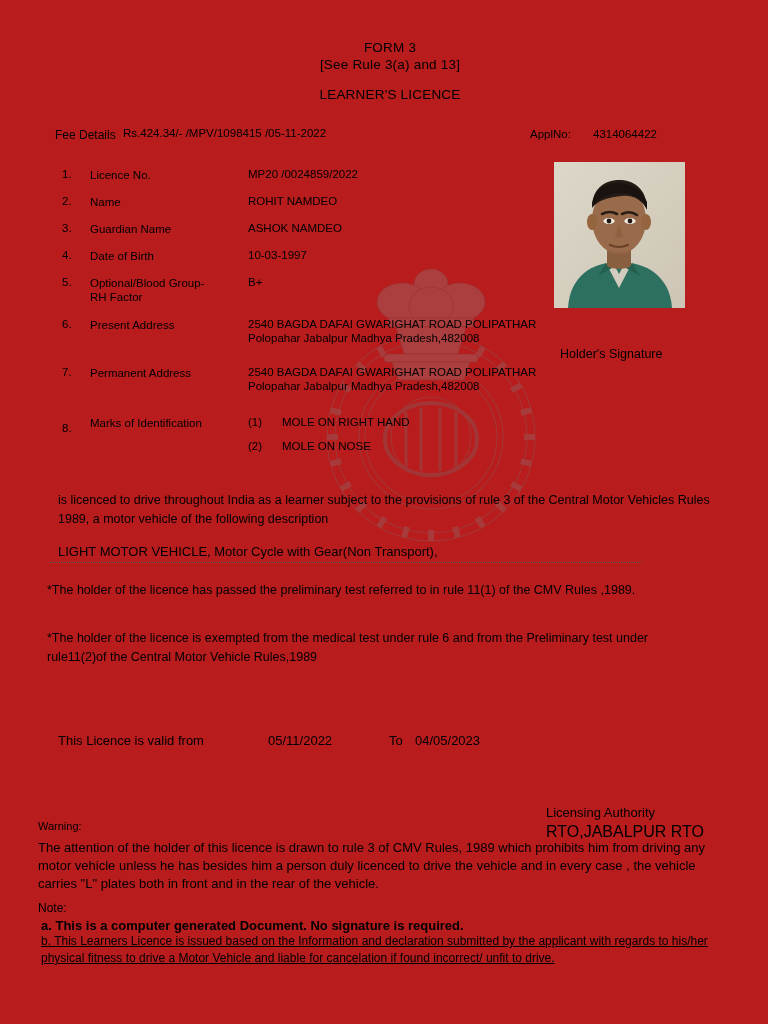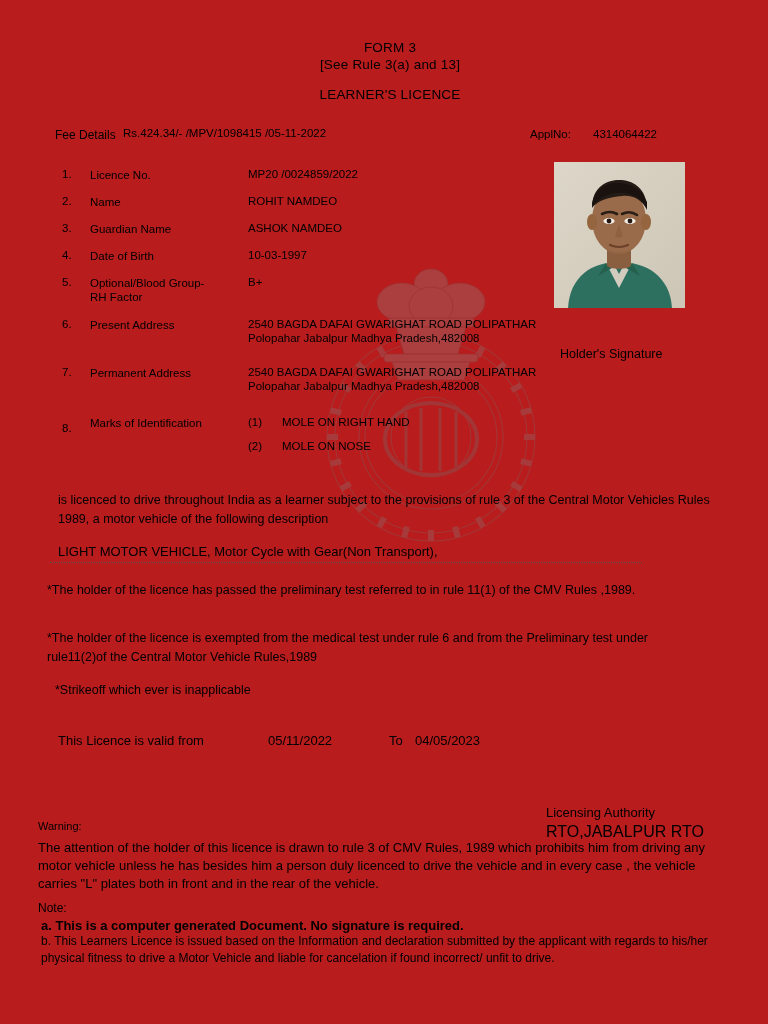--- a/index.html
+++ b/index.html
@@ -378,7 +378,6 @@
 
   <div class="para" id="para-star1">*The holder of the licence has passed the preliminary test referred to in rule 11(1) of the CMV Rules ,1989.</div>
   <div class="para" id="para-star2">*The holder of the licence is exempted from the medical test under rule 6 and from the Preliminary test under rule11(2)of the Central Motor Vehicle Rules,1989</div>
-  <div class="para" id="para-strike">*Strikeoff which ever is inapplicable</div>
 
   <div id="valid-label">This Licence is valid from</div>
   <div id="valid-from">05/11/2022</div>

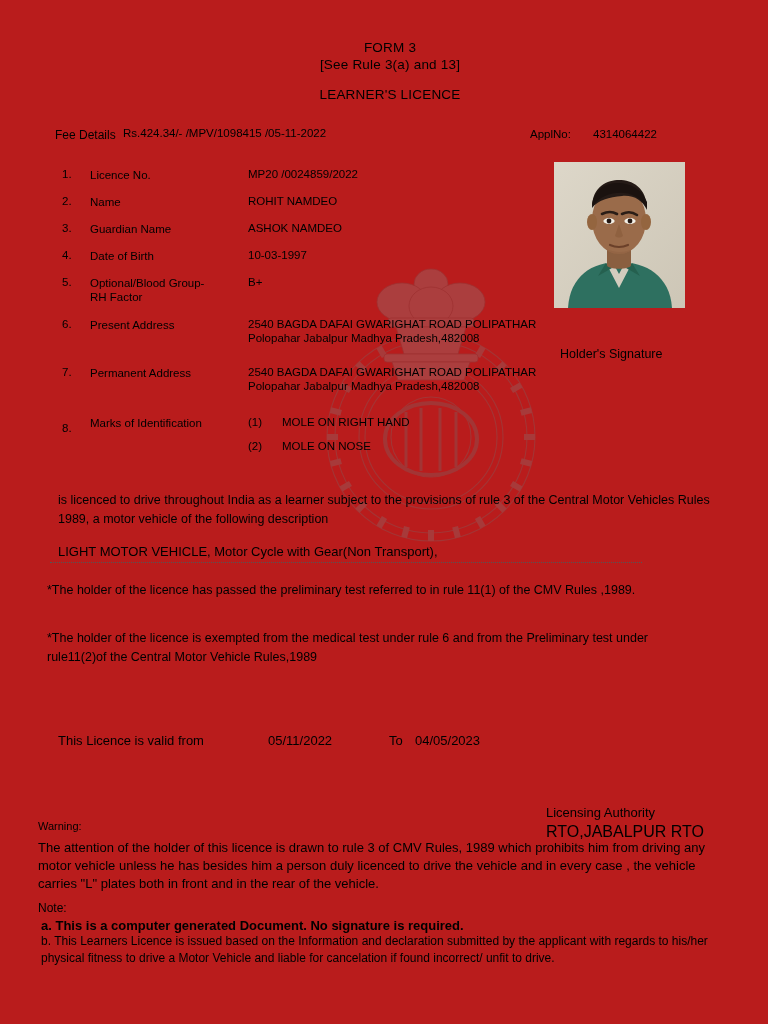--- a/index.html
+++ b/index.html
@@ -141,7 +141,7 @@
   #note-a     { position: absolute; left: 41px; top: 917px; width: 690px;
                 font-size: 13px; line-height: 17px; z-index: 3; font-weight: bold;}
   #note-b     { position: absolute; left: 41px; top: 933px; width: 697px;
-                font-size: 12px; line-height: 17px; z-index: 3;}
+                font-size: 12px; line-height: 17px; z-index: 3; text-decoration: underline;}
 </style>
 </head>
 <body>

